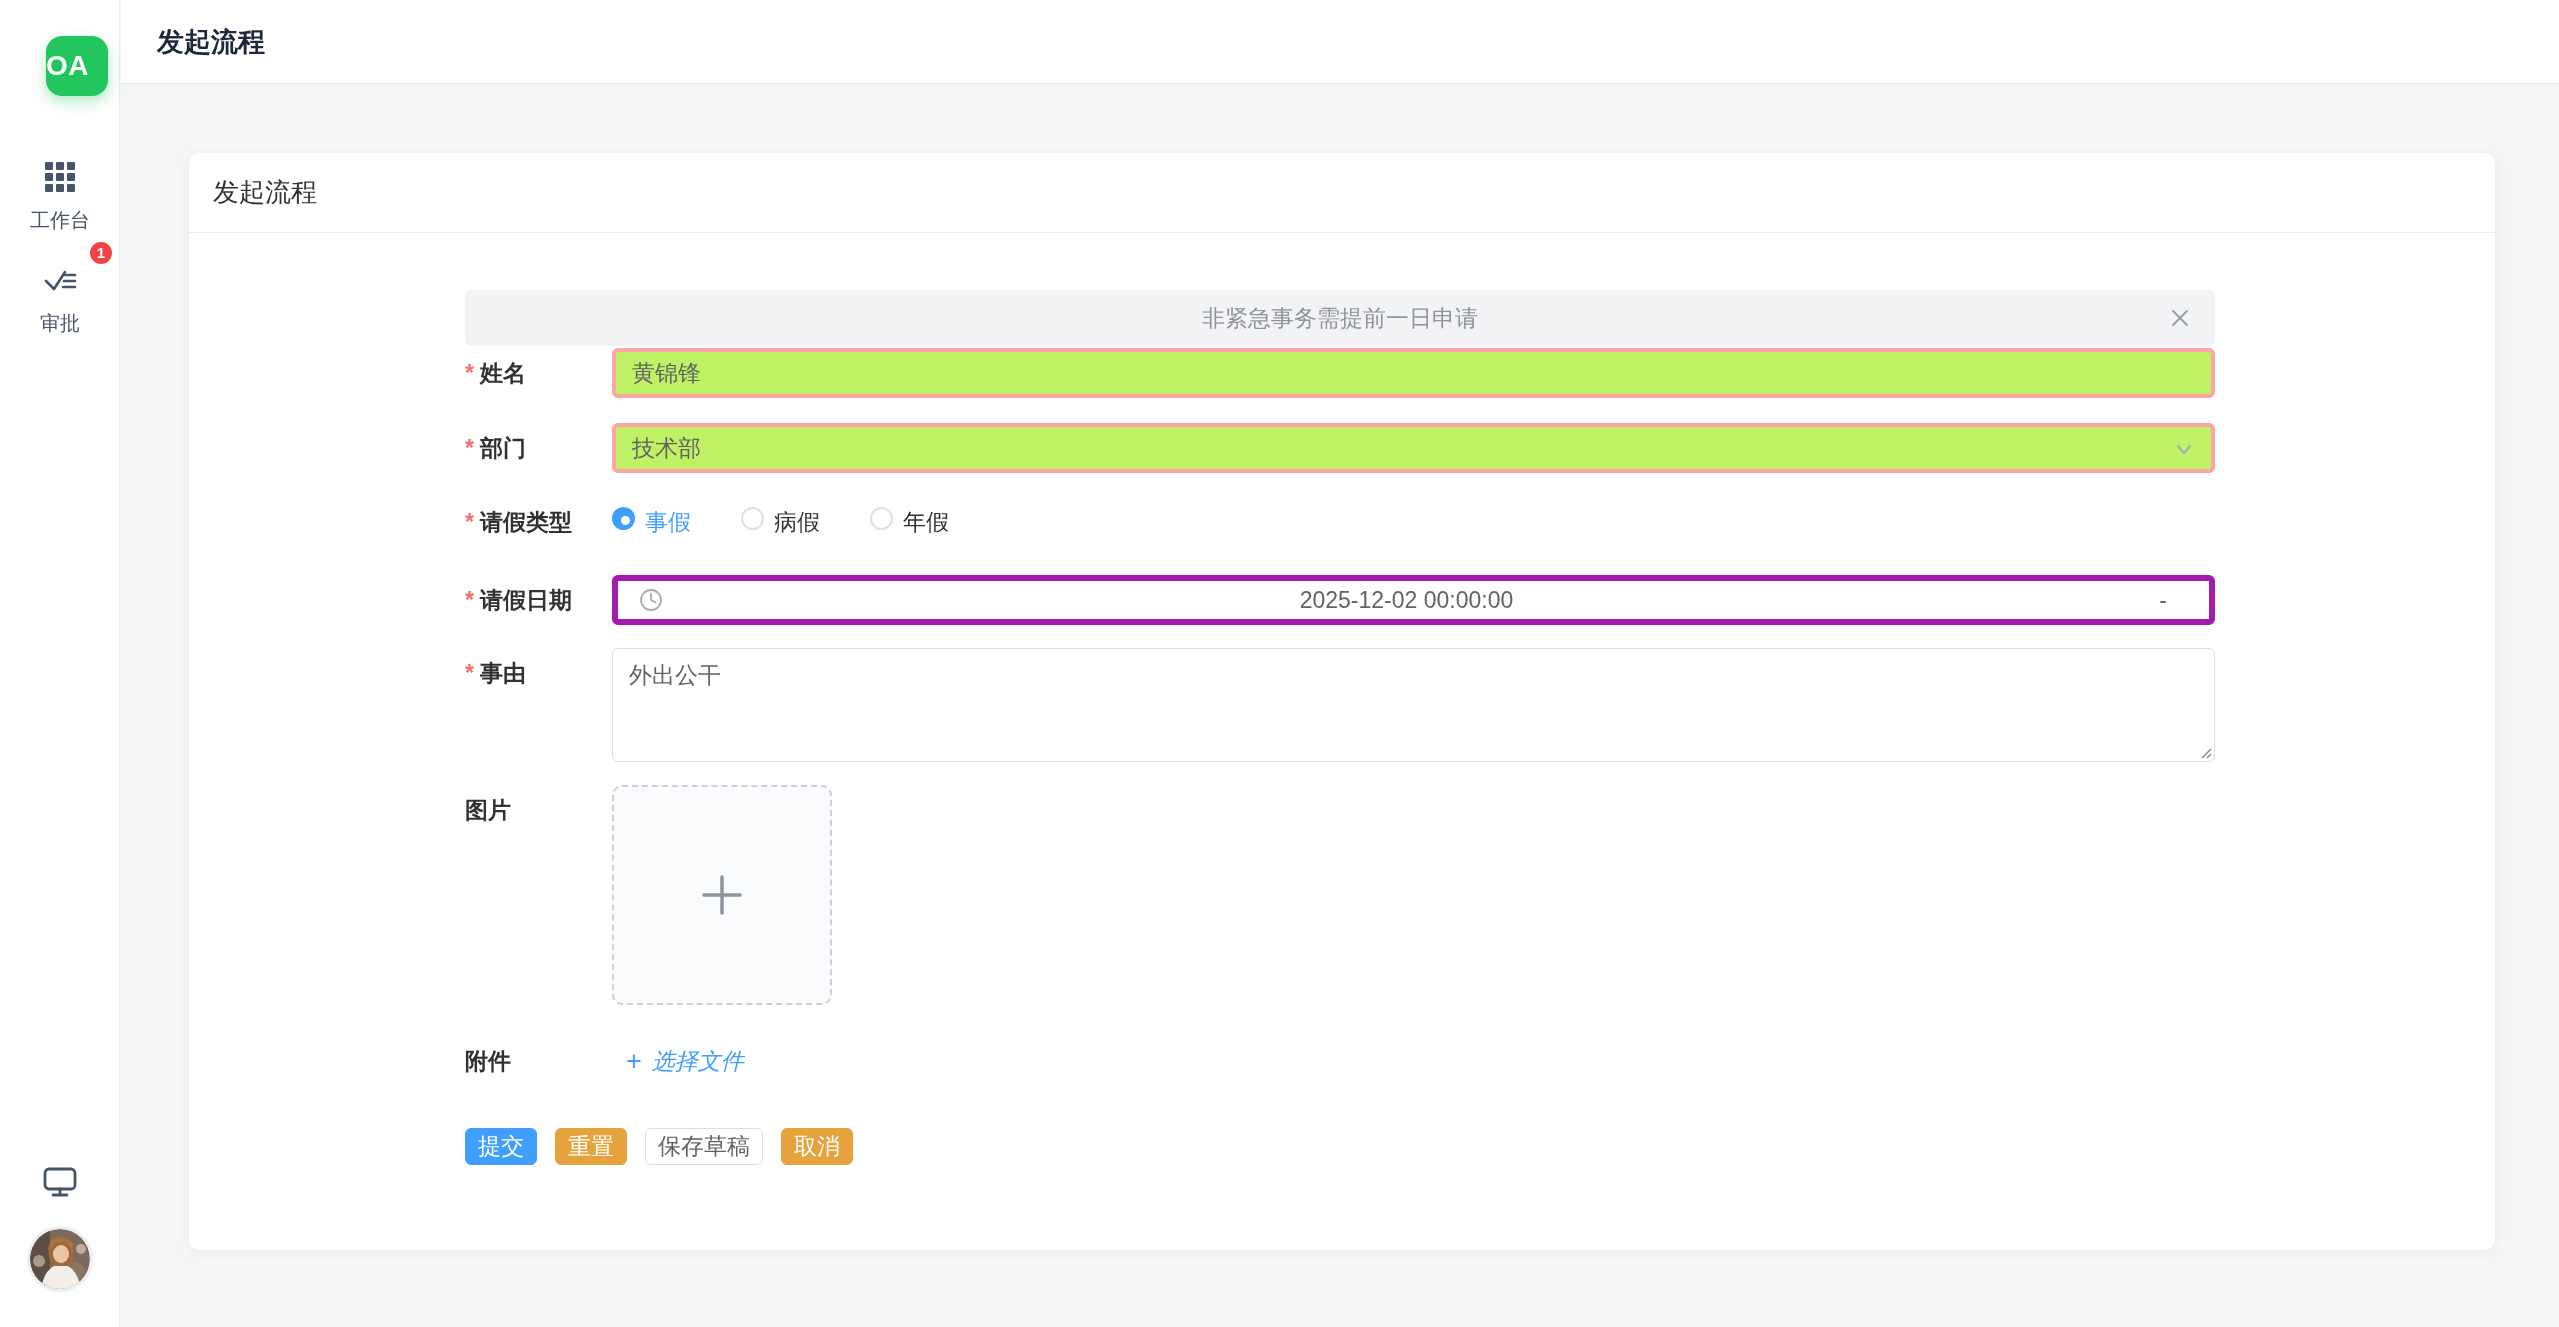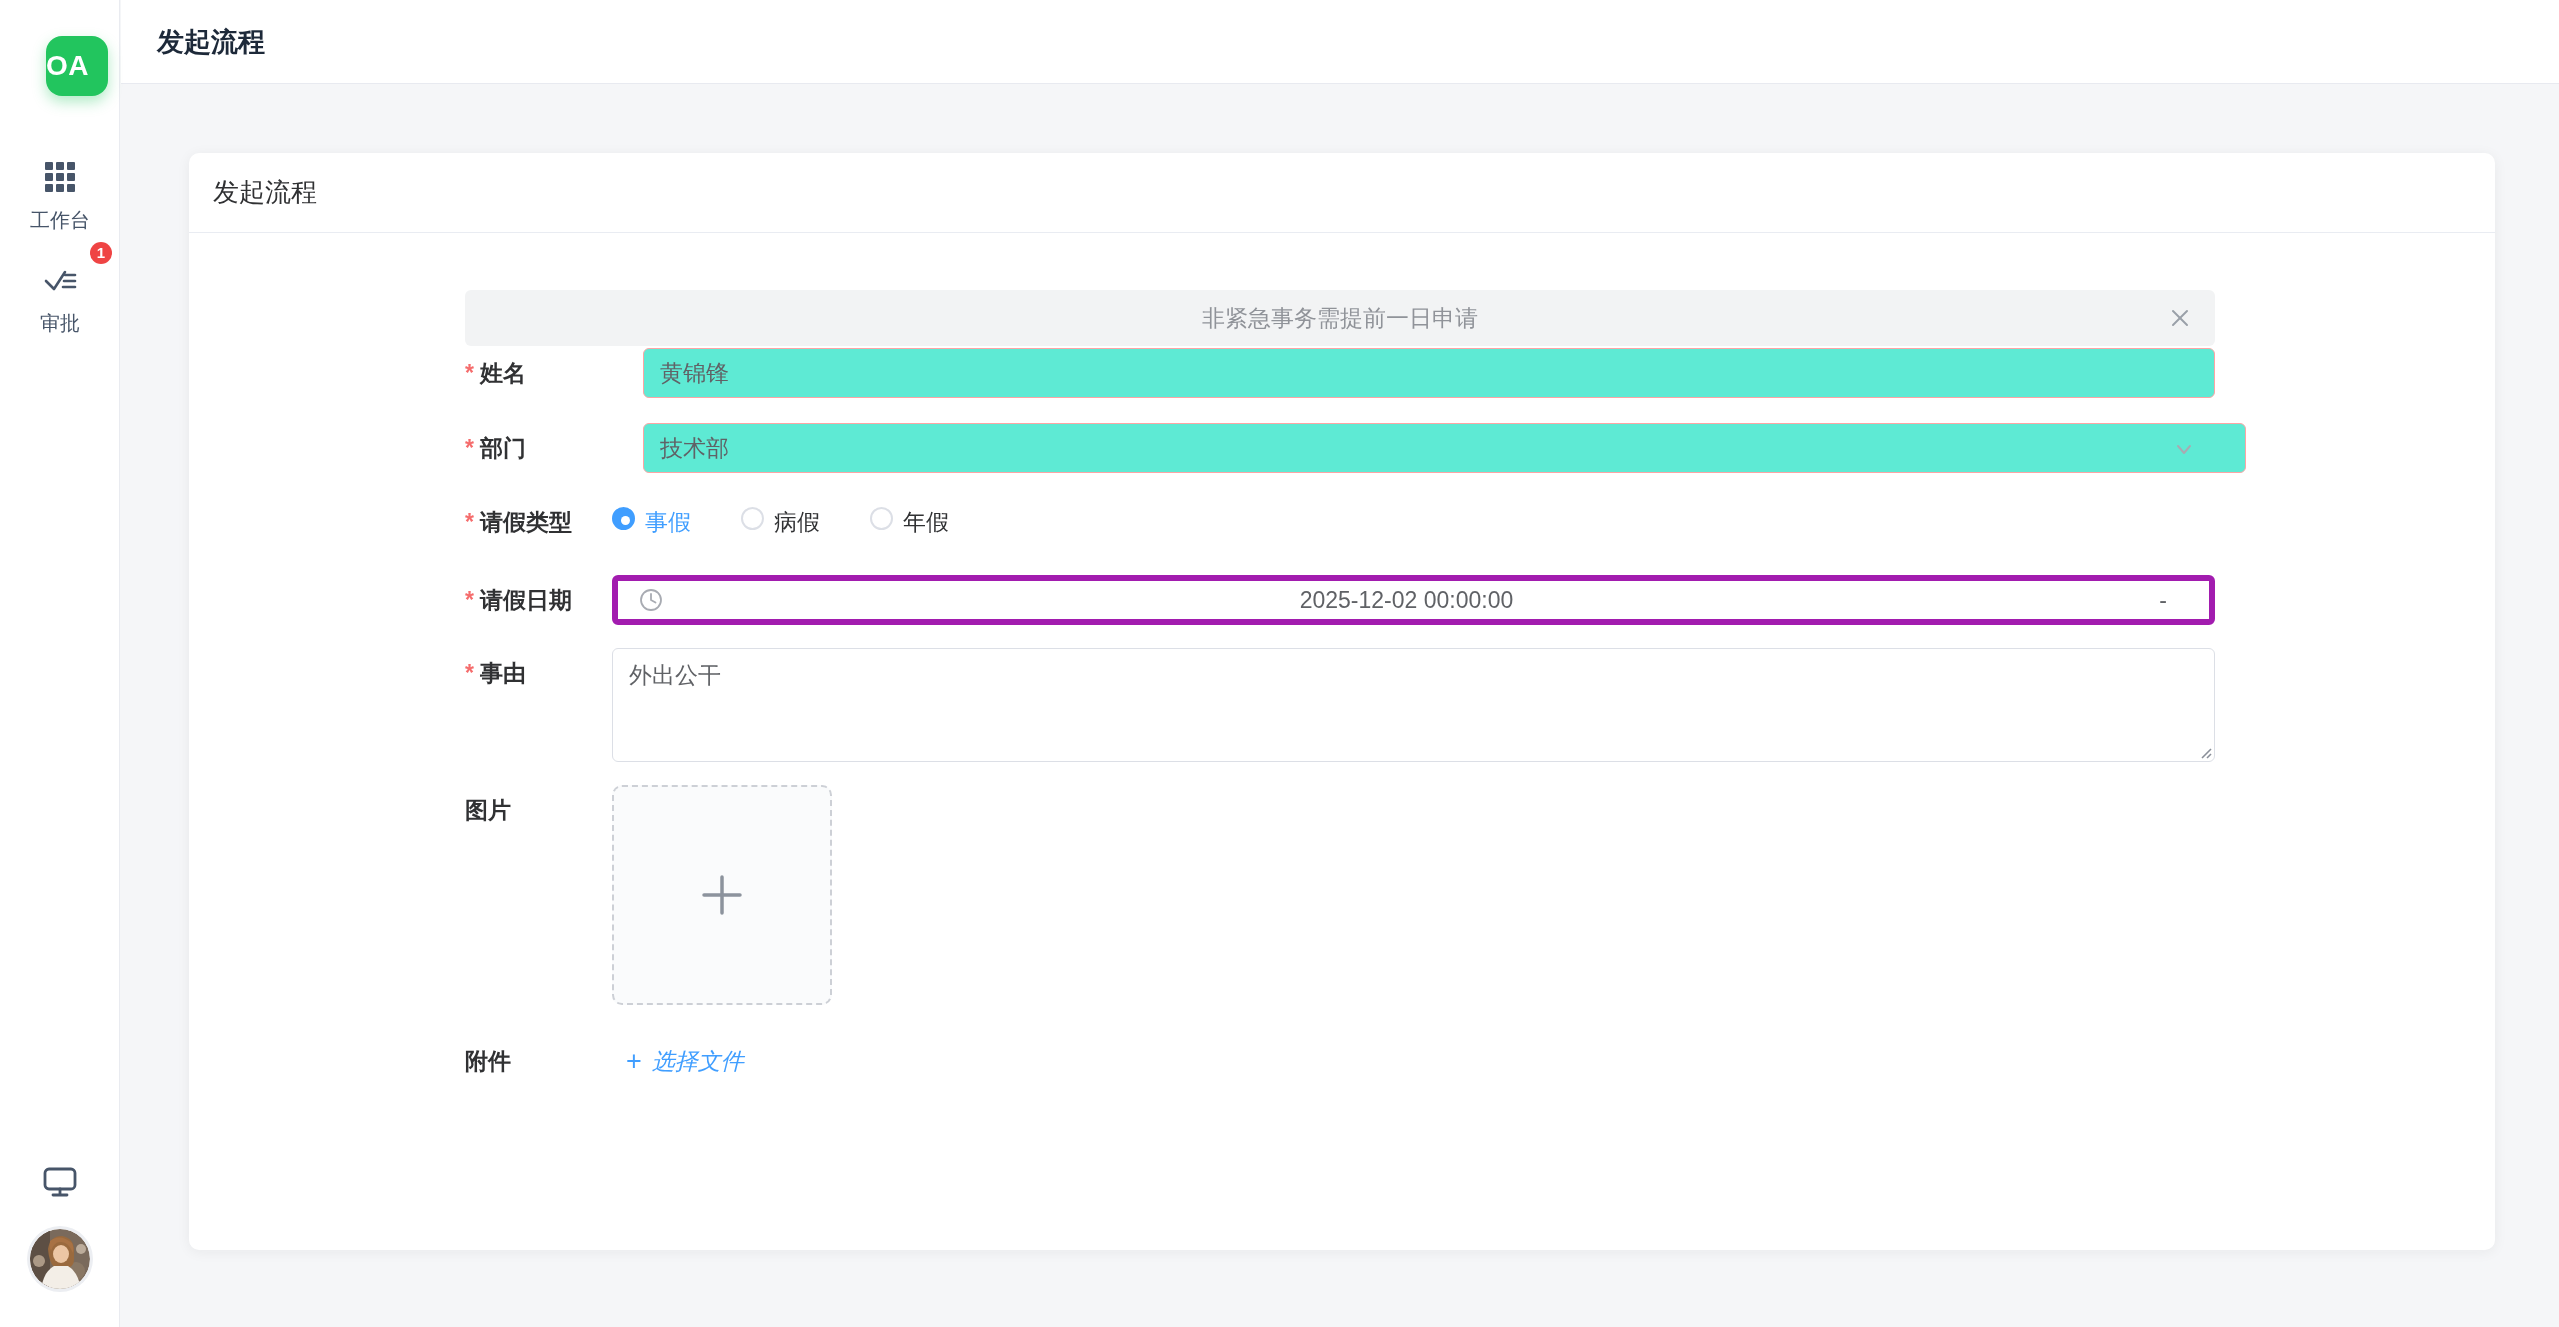--- a/index.html
+++ b/index.html
@@ -59,8 +59,8 @@
   .r-attach { top:890px; height:36px; }
   .r-buttons{ top:975px; height:37px; }
 
-  .tinput { width:100%; height:50px; border:1px solid #fca5a5; border-radius:6px; padding:0 16px; font-size:23px;
-            color:#606266; background:#5eead4; outline:none; font-family:inherit;margin-left:31px; }
+  .tinput { width:100%; height:50px; border:4px solid #fca5a5; border-radius:6px; padding:0 16px; font-size:23px;
+            color:#606266; background:#bef264; outline:none; font-family:inherit; }
 
   .select-wrap { width:100%; position:relative; }
   .select-wrap .tinput { padding-right:56px; cursor:pointer; }

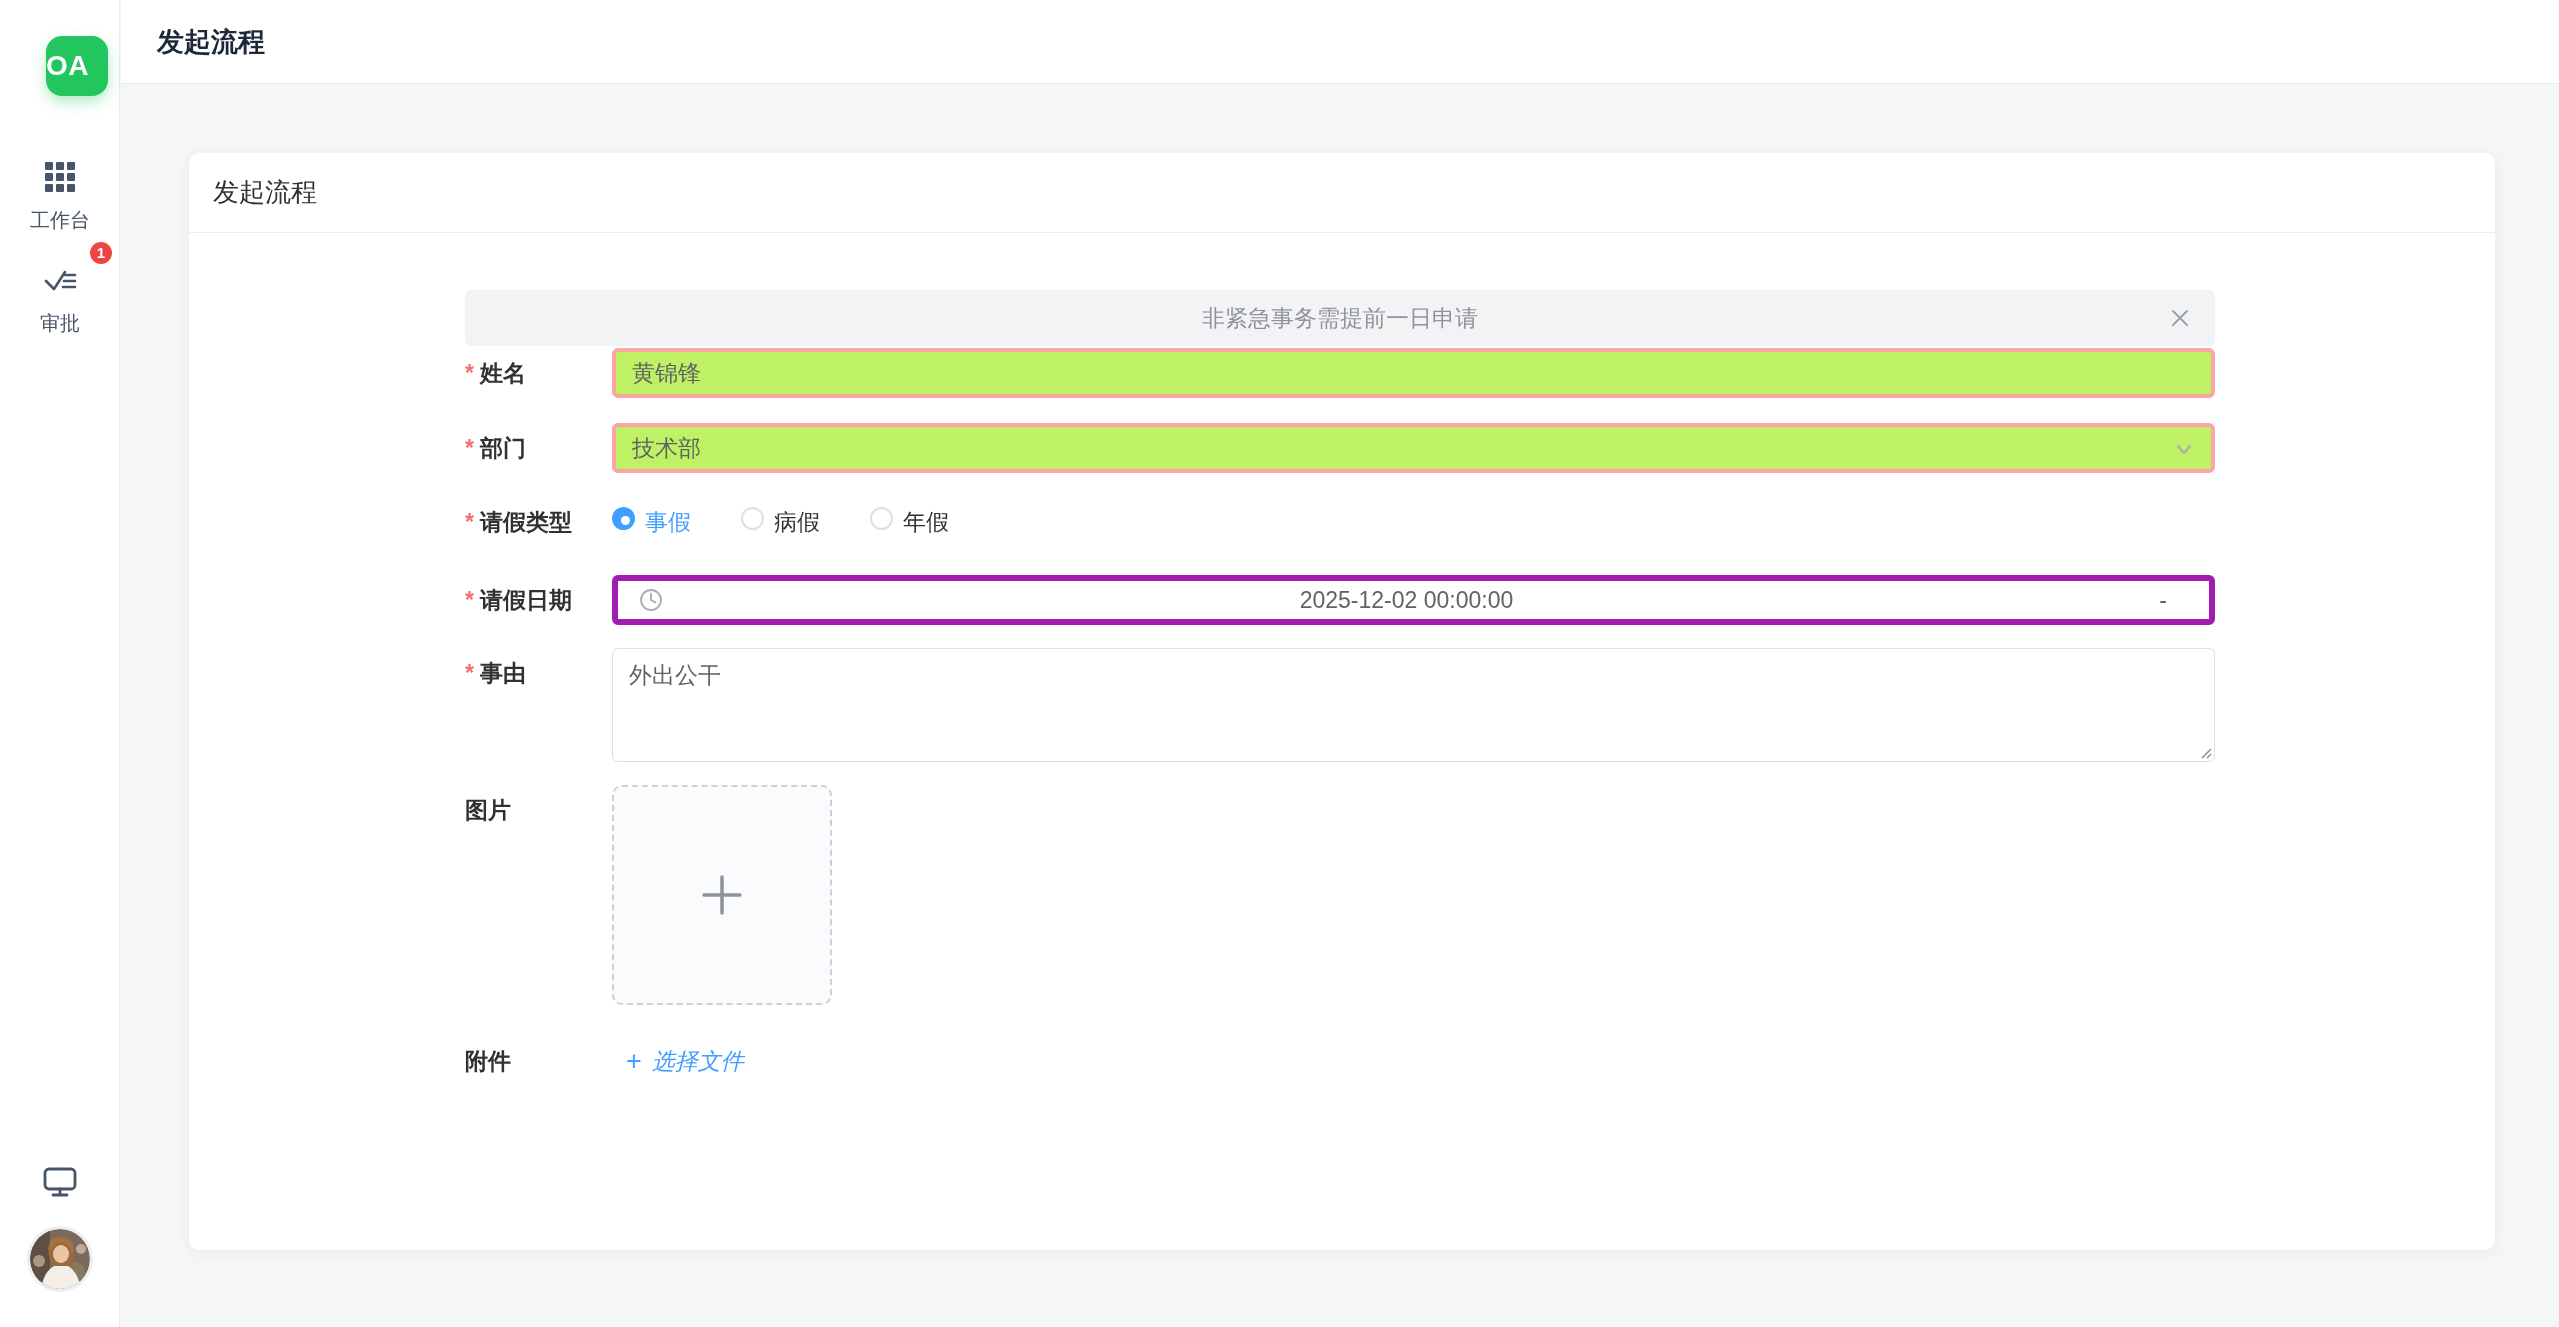--- a/index.html
+++ b/index.html
@@ -301,6 +301,12 @@
         </div>
       </div>
 
+      <div class="frow r-buttons">
+        <button class="btn btn-primary">提交</button>
+        <button class="btn btn-warning">重置</button>
+        <button class="btn btn-plain">保存草稿</button>
+        <button class="btn btn-warning">取消</button>
+      </div>
 
     </section>
   </main>

